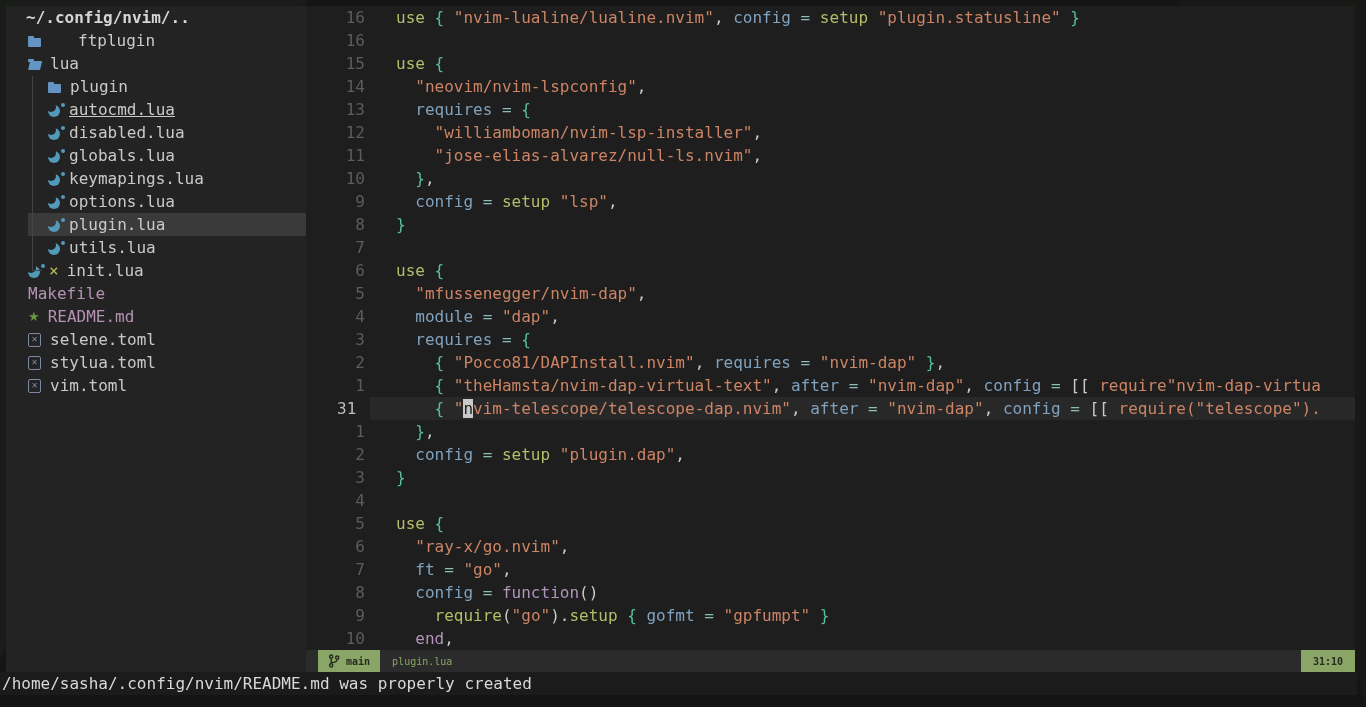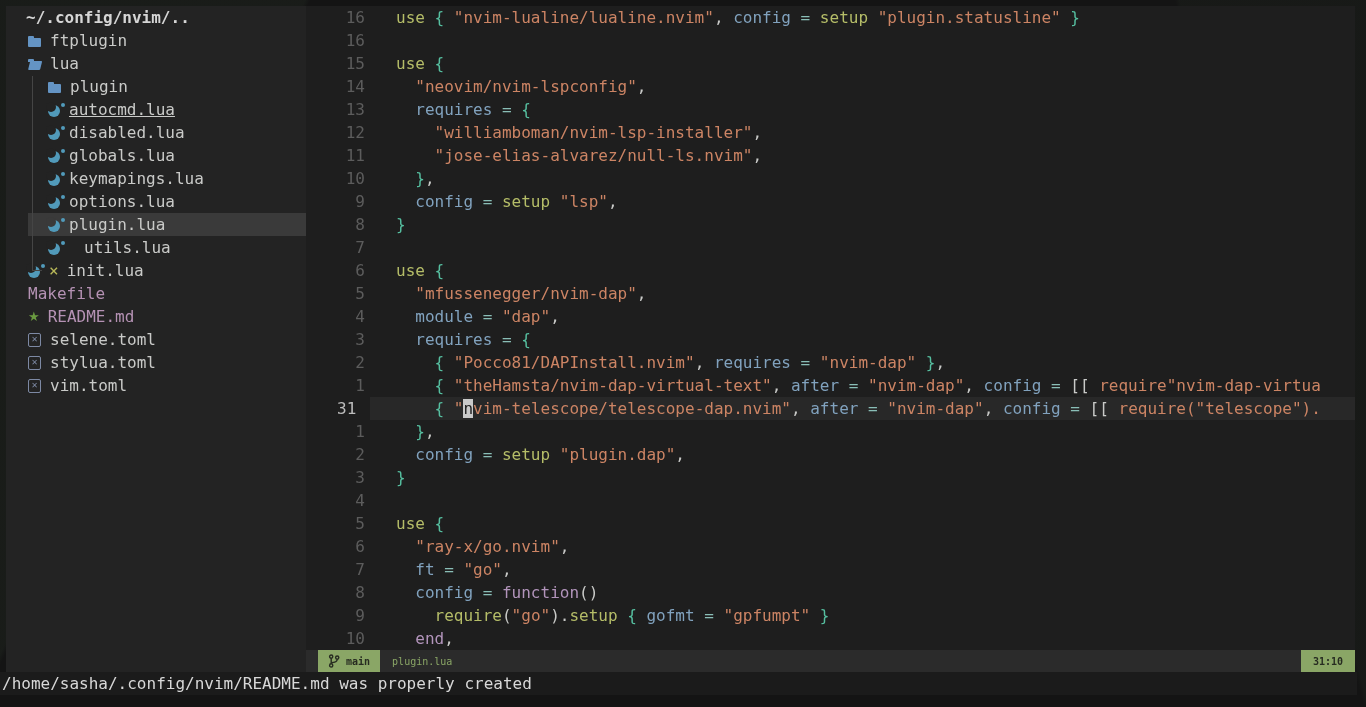--- a/index.html
+++ b/index.html
@@ -74,7 +74,7 @@
   <div class="sidebar">
     <div class="trow tree-header">~/.config/nvim/..</div>
     <div>
-        <div class="trow" style="padding-left: 22px;"><span class="ic ic-folder"></span><span class="tlabel">ftplugin</span></div>
+        <div class="trow" style="padding-left: 22px; gap: 28px;"><span class="ic ic-folder"></span><span class="tlabel">ftplugin</span></div>
         <div class="trow" style="padding-left: 22px;"><span class="ic ic-folder open"></span><span class="tlabel">lua</span></div>
         <div class="trow" style="padding-left: 42px;"><span class="ic ic-folder"></span><span class="tlabel">plugin</span></div>
         <div class="trow" style="padding-left: 42px; text-decoration: underline;"><span class="ic ic-lua"></span><span class="tlabel">autocmd.lua</span></div>

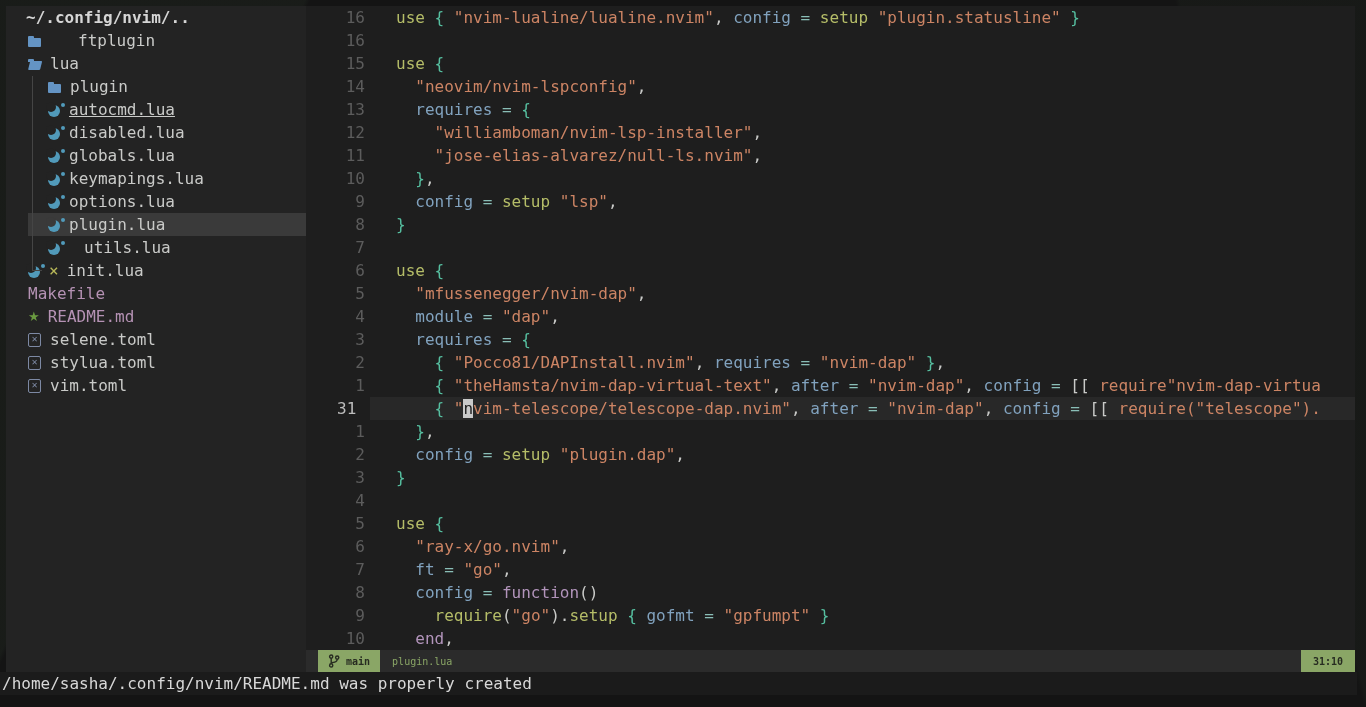--- a/index.html
+++ b/index.html
@@ -83,7 +83,7 @@
         <div class="trow" style="padding-left: 42px;"><span class="ic ic-lua"></span><span class="tlabel">keymapings.lua</span></div>
         <div class="trow" style="padding-left: 42px;"><span class="ic ic-lua"></span><span class="tlabel">options.lua</span></div>
         <div class="trow selected" style="padding-left: 42px;"><span class="ic ic-lua"></span><span class="tlabel">plugin.lua</span></div>
-        <div class="trow" style="padding-left: 42px; gap: 15px;"><span class="ic ic-lua"></span><span class="tlabel">utils.lua</span></div>
+        <div class="trow" style="padding-left: 42px;"><span class="ic ic-lua"></span><span class="tlabel">utils.lua</span></div>
         <div class="trow" style="padding-left: 22px;"><span class="ic ic-lua"></span><span class="tmark">×</span><span class="tlabel">init.lua</span></div>
         <div class="trow" style="padding-left: 22px;"><span class="ic ic-none"></span><span class="tlabel accent">Makefile</span></div>
         <div class="trow" style="padding-left: 22px;"><span class="ic ic-star">★</span><span class="tlabel accent">README.md</span></div>

